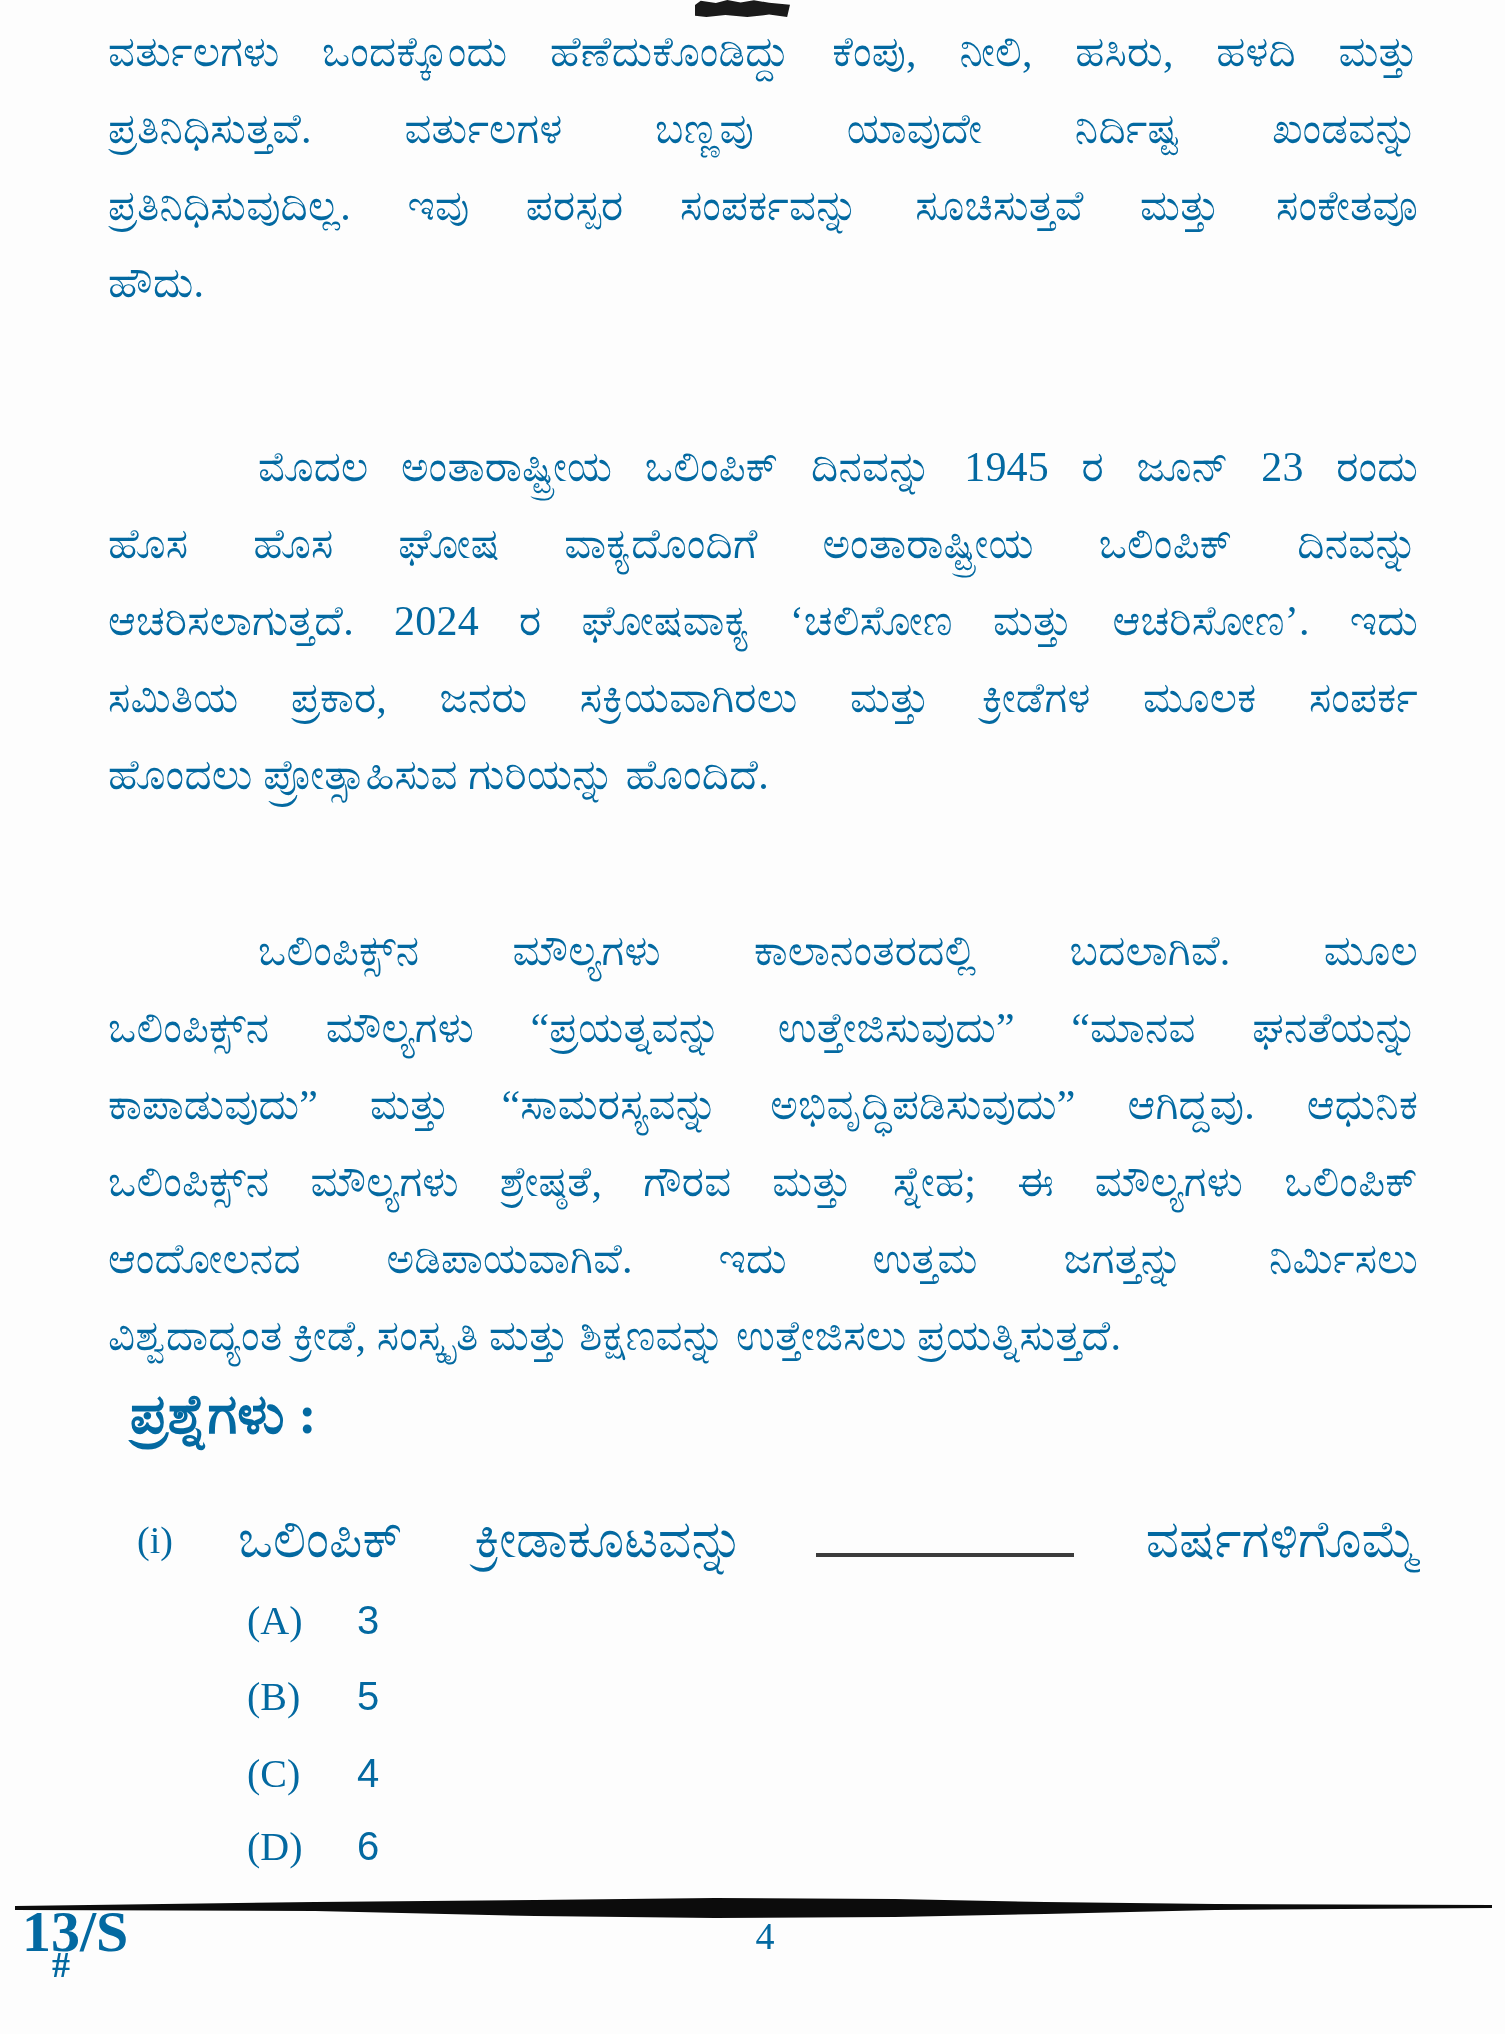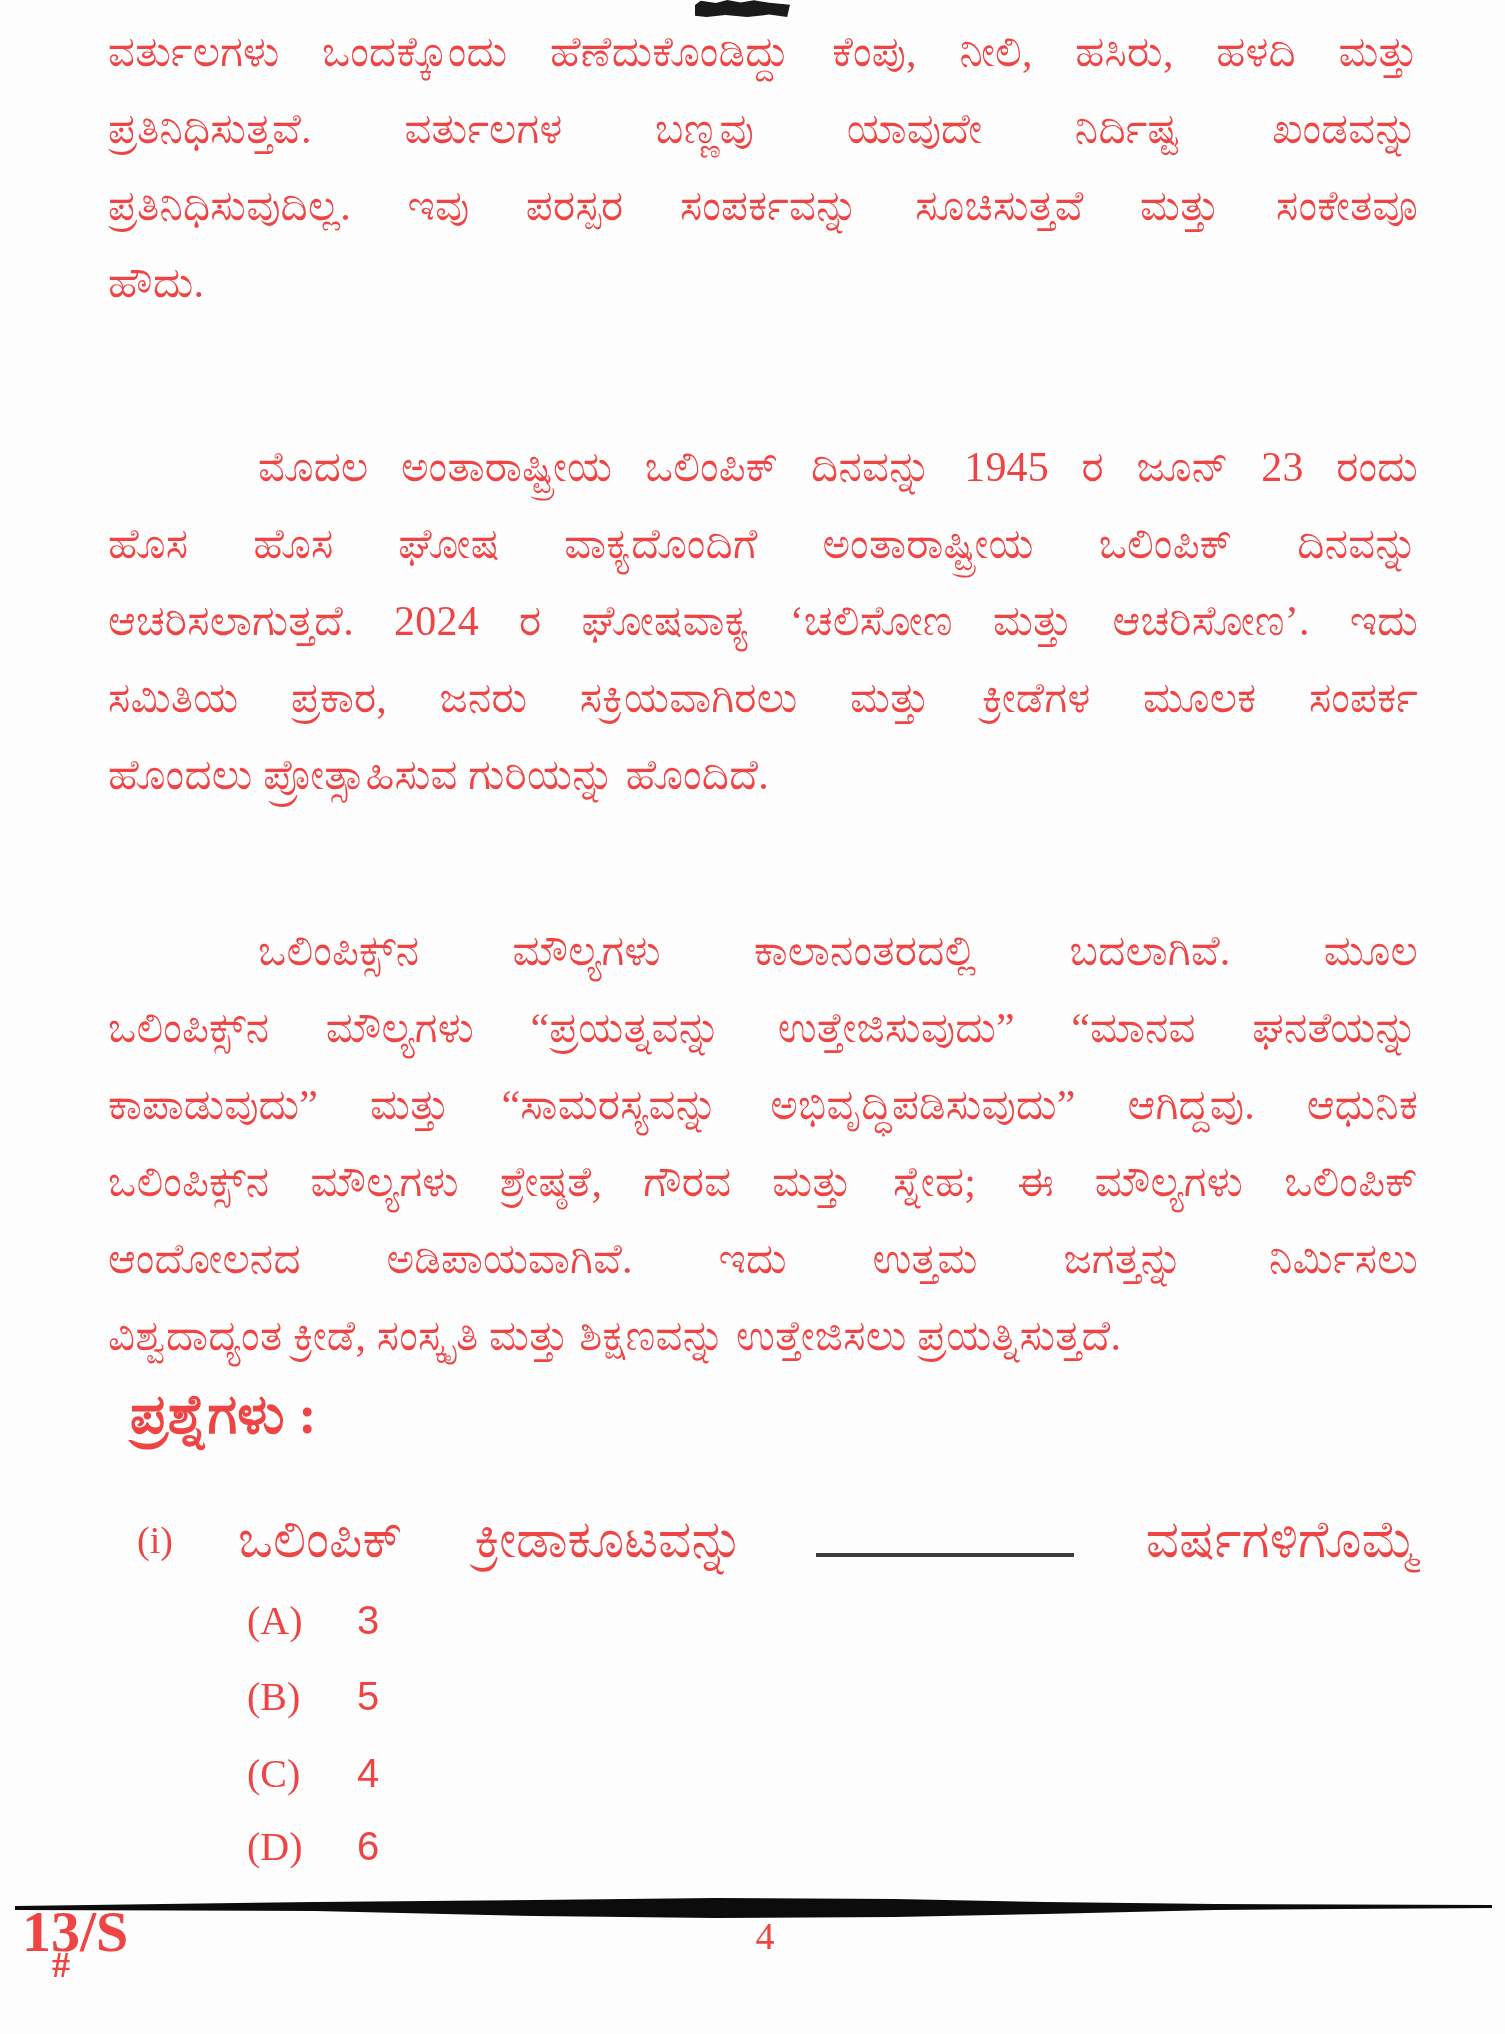--- a/index.html
+++ b/index.html
@@ -8,7 +8,7 @@
     width:1505px;height:2034px;
     background:#fdfdfd;
     overflow:hidden;
-    color:#ef4444;
+    color:#0369a1;
     font-family:"Liberation Serif","DejaVu Serif",serif;
   }
   

